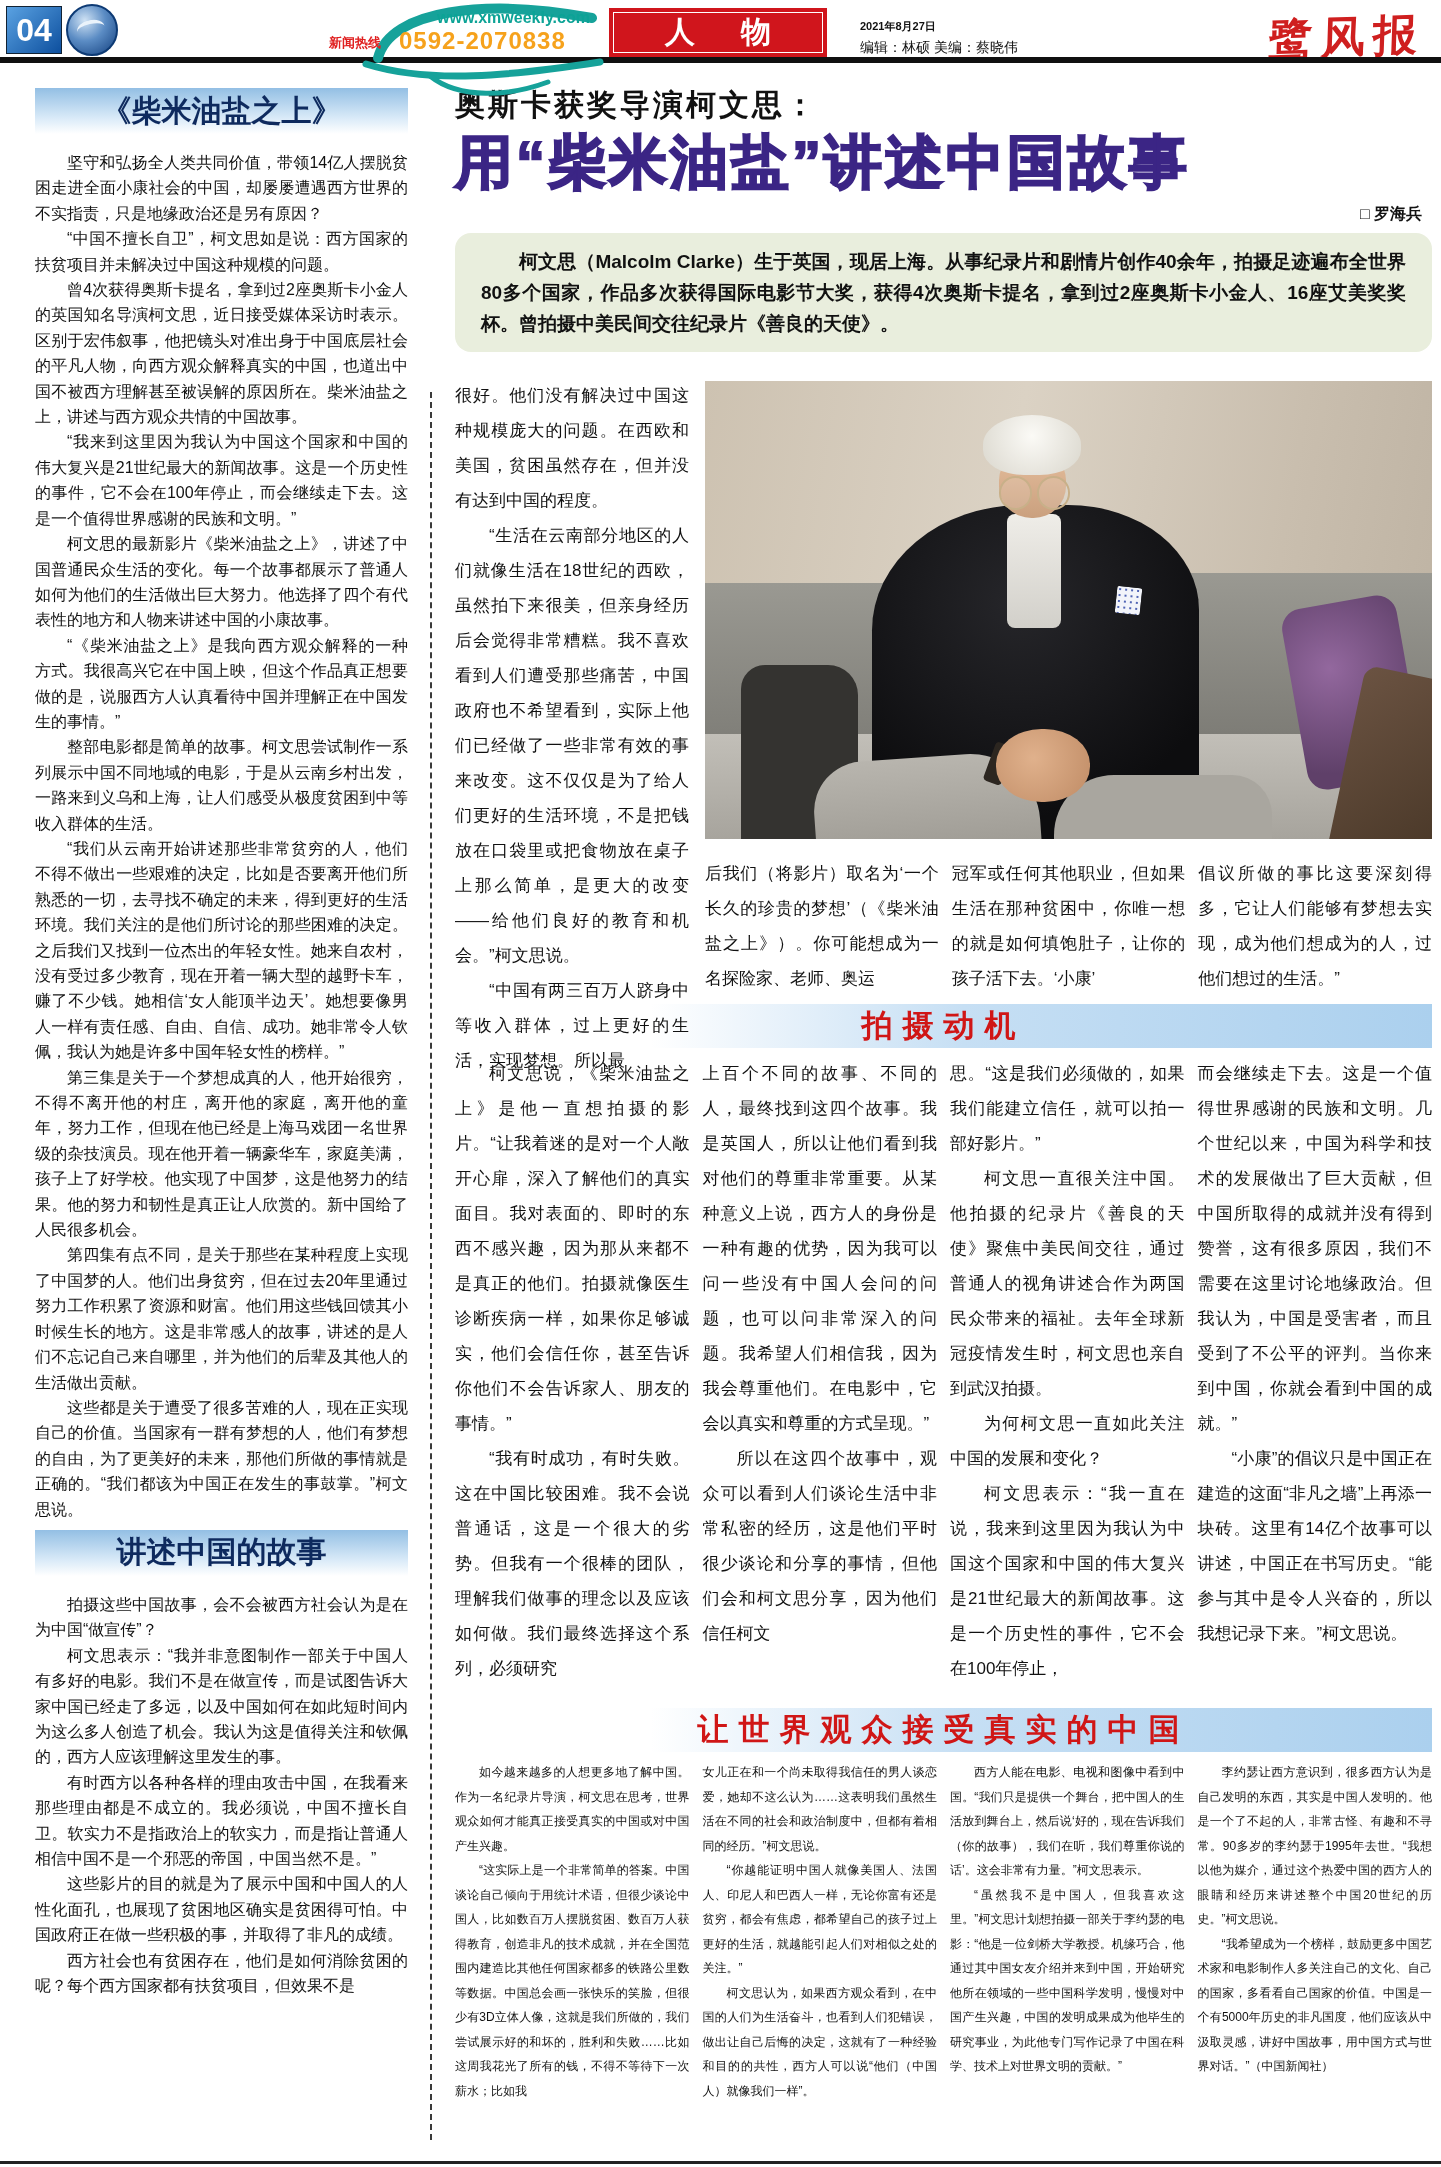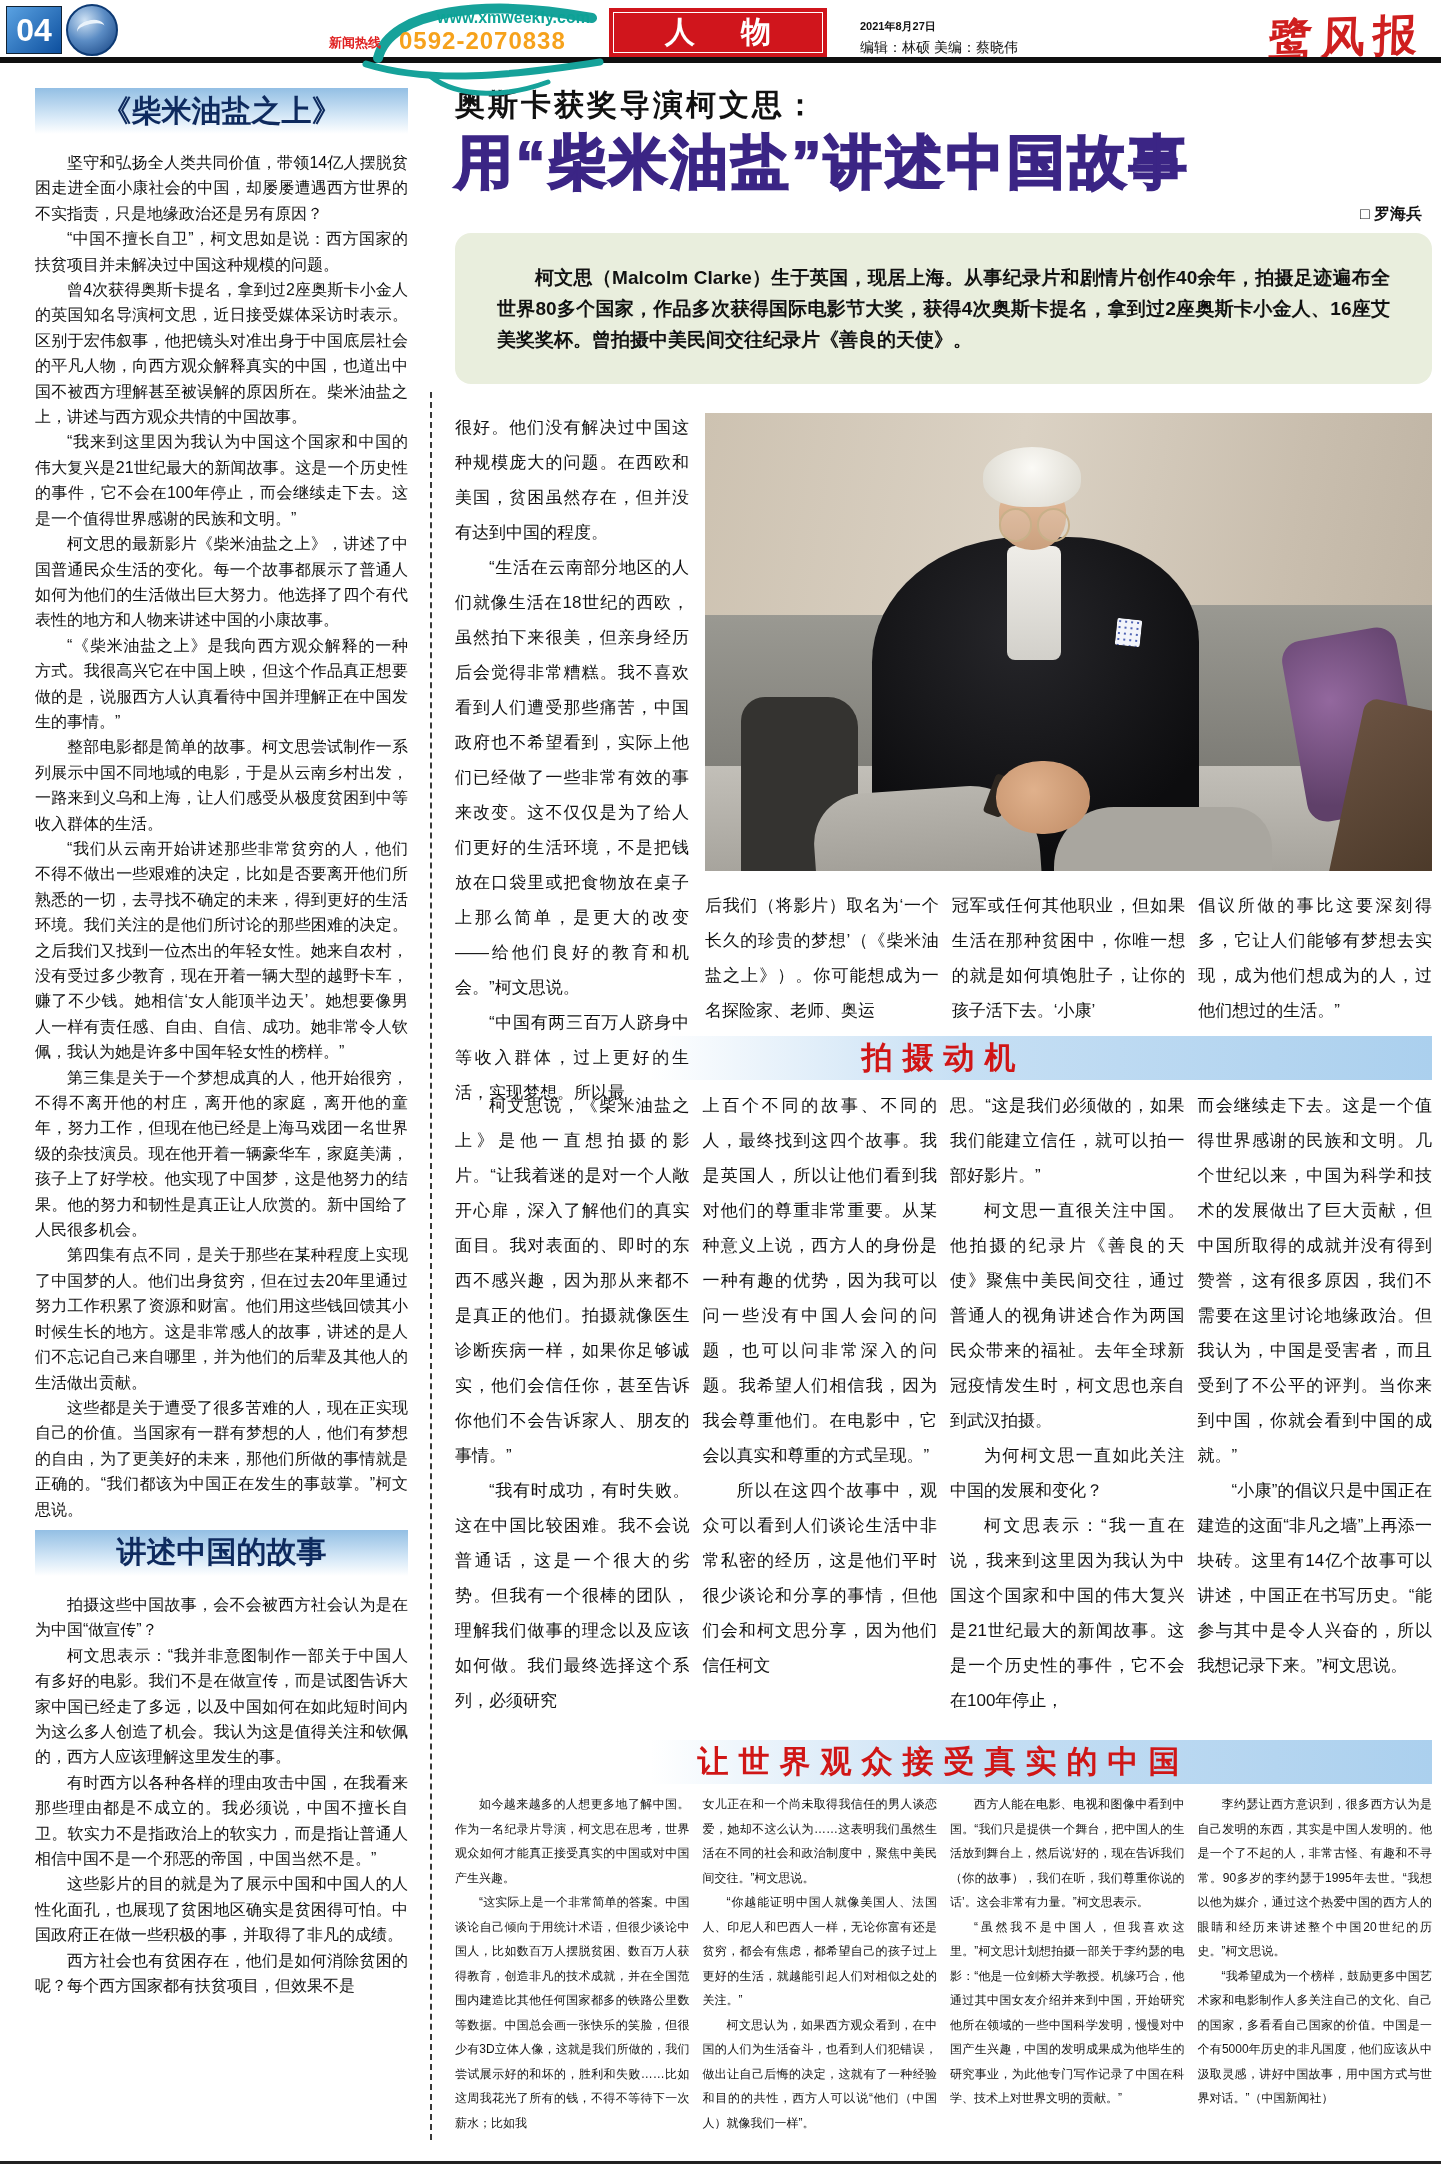--- a/index.html
+++ b/index.html
@@ -48,7 +48,7 @@
     -webkit-text-stroke:2px currentColor;white-space:nowrap;}
   .byline{text-align:right;font-size:16px;font-weight:bold;margin:10px 10px 8px 0;}
   .intro{border-radius:16px;padding:13px 26px;margin-top:6px;}
-  .intro p{margin:16px;font-size:19px;font-weight:bold;line-height:31px;text-align:justify;text-indent:2em;}
+  .intro p{margin:0;font-size:19px;font-weight:bold;line-height:31px;text-align:justify;text-indent:2em;}
 
   .mid{position:relative;height:620px;margin-top:26px;}
   .colnarrow{position:absolute;left:0;top:0;width:234px;}

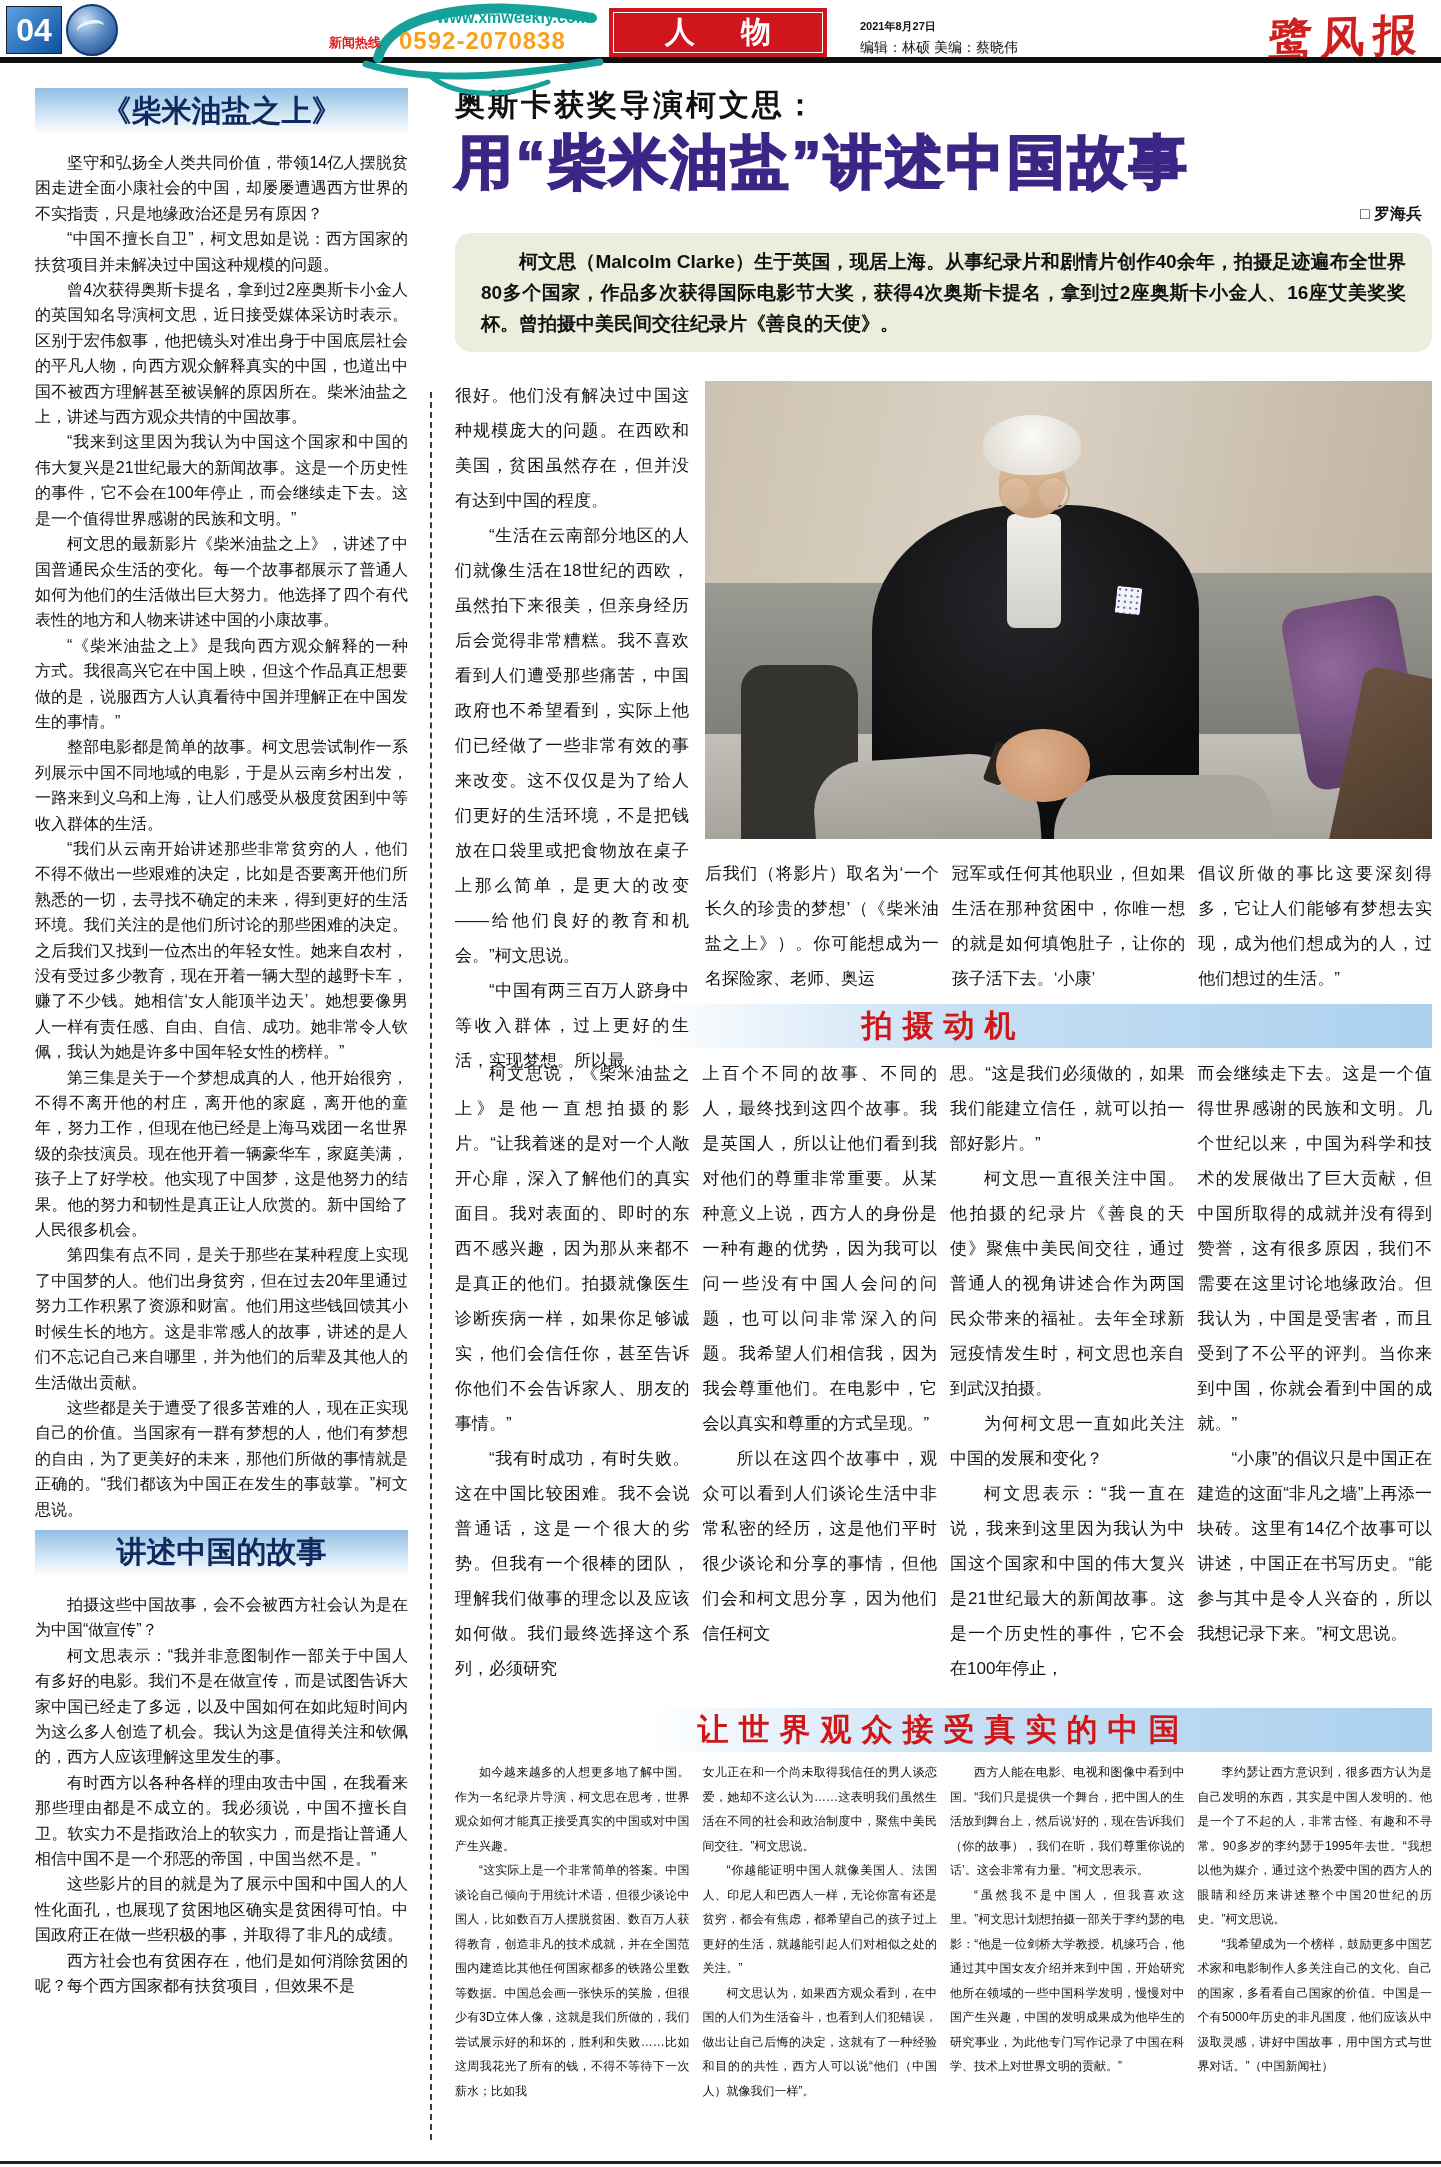--- a/index.html
+++ b/index.html
@@ -226,7 +226,7 @@
           <p>“这实际上是一个非常简单的答案。中国谈论自己倾向于用统计术语，但很少谈论中国人，比如数百万人摆脱贫困、数百万人获得教育，创造非凡的技术成就，并在全国范围内建造比其他任何国家都多的铁路公里数等数据。中国总会画一张快乐的笑脸，但很少有3D立体人像，这就是我们所做的，我们尝试展示好的和坏的，胜利和失败……比如这周我花光了所有的钱，不得不等待下一次薪水；比如我</p>
         </div>
       <div>
-          <p class="cont">女儿正在和一个尚未取得我信任的男人谈恋爱，她却不这么认为……这表明我们虽然生活在不同的社会和政治制度中，聚焦中美民间交往。”柯文思说。</p>
+          <p class="cont">女儿正在和一个尚未取得我信任的男人谈恋爱，她却不这么认为……这表明我们虽然生活在不同的社会和政治制度中，但都有着相同的经历。”柯文思说。</p>
           <p>“你越能证明中国人就像美国人、法国人、印尼人和巴西人一样，无论你富有还是贫穷，都会有焦虑，都希望自己的孩子过上更好的生活，就越能引起人们对相似之处的关注。”</p>
           <p>柯文思认为，如果西方观众看到，在中国的人们为生活奋斗，也看到人们犯错误，做出让自己后悔的决定，这就有了一种经验和目的的共性，西方人可以说“他们（中国人）就像我们一样”。</p>
         </div>

